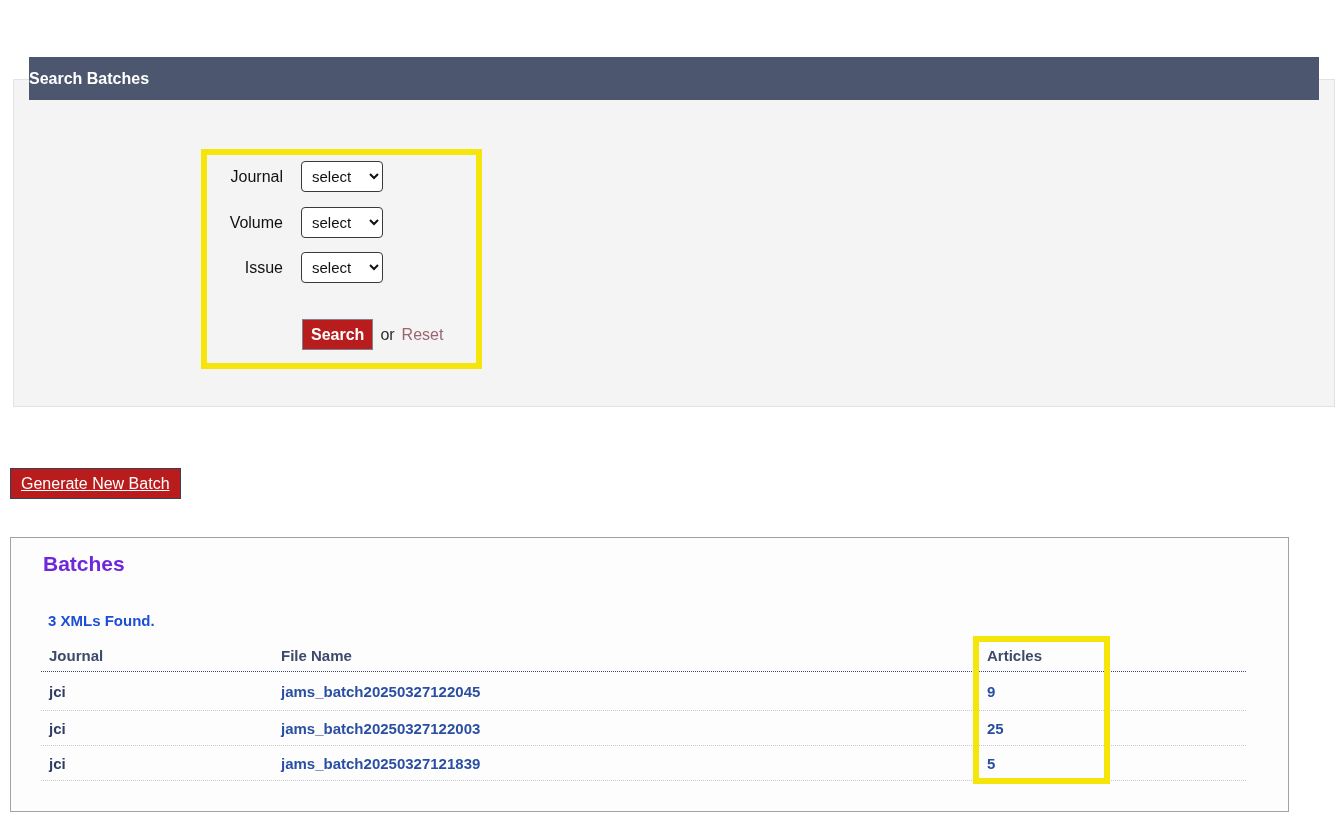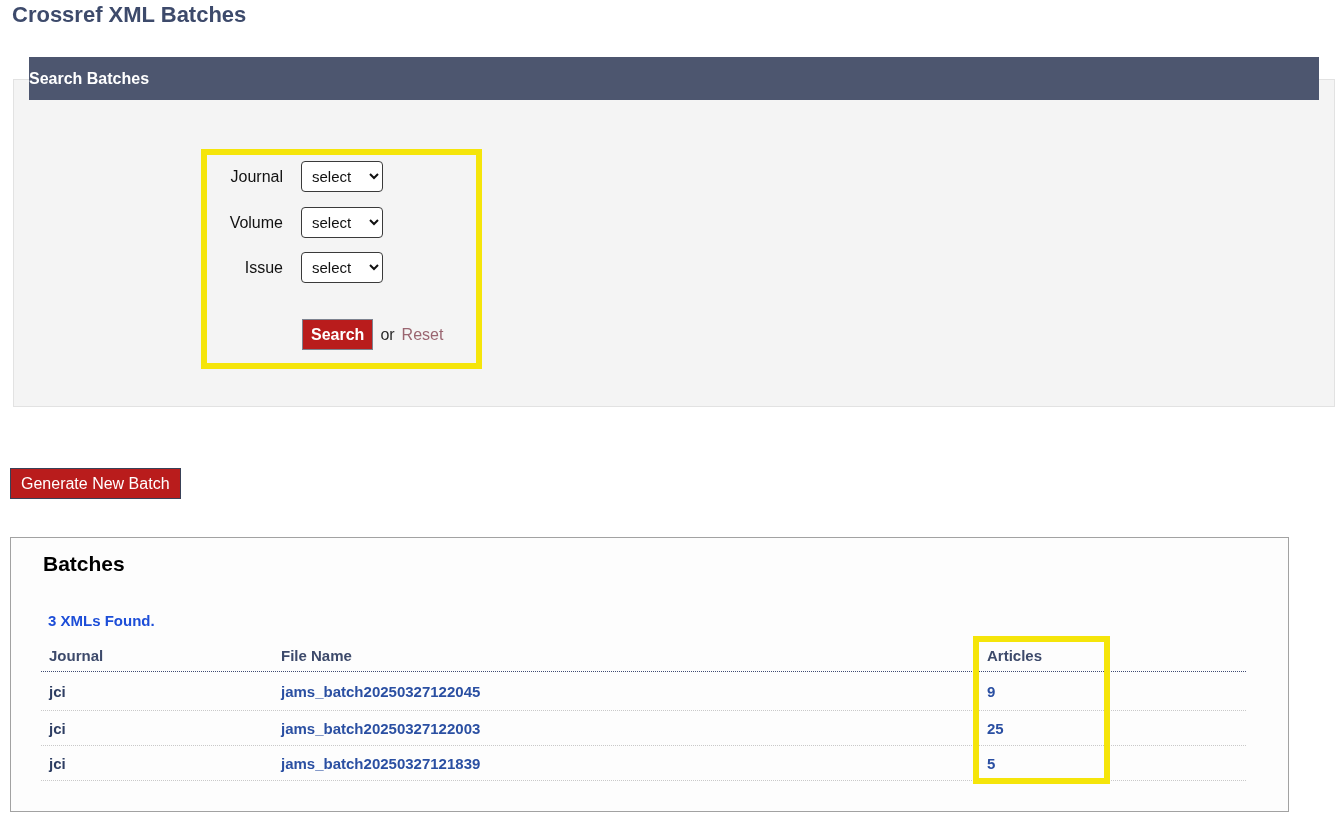--- a/index.html
+++ b/index.html
@@ -124,7 +124,6 @@
 
 <div class="page">
 
-  <h1 class="page-title">Crossref XML Batches</h1>
 
   <div class="search-panel-body"></div>
   <div class="search-panel-header">

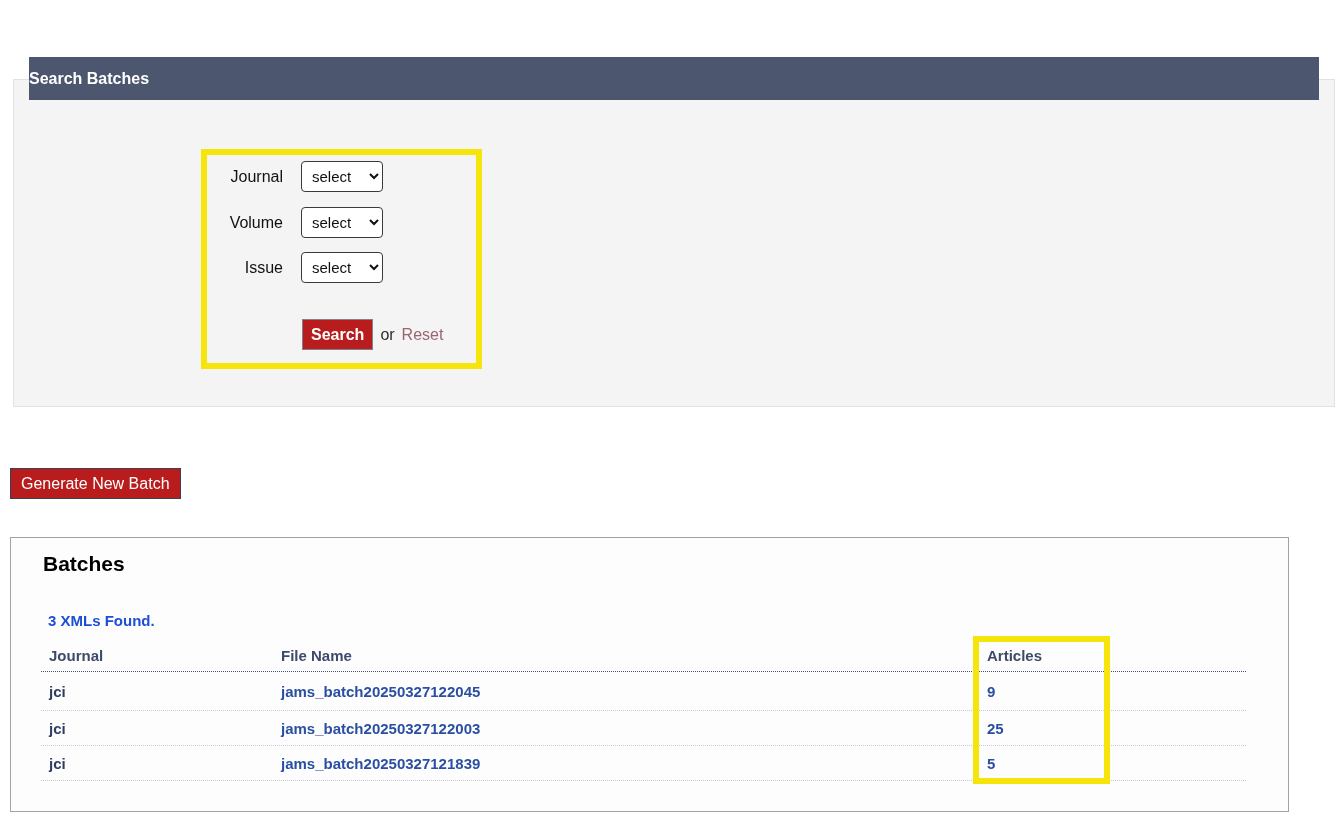--- a/index.html
+++ b/index.html
@@ -73,6 +73,7 @@
     position: absolute; left: 10px; top: 468px;
     height: 31px; padding: 0 10px; font-size: 16px;
     border: 1px solid #394157;
+    text-decoration: underline;
   }
 
   

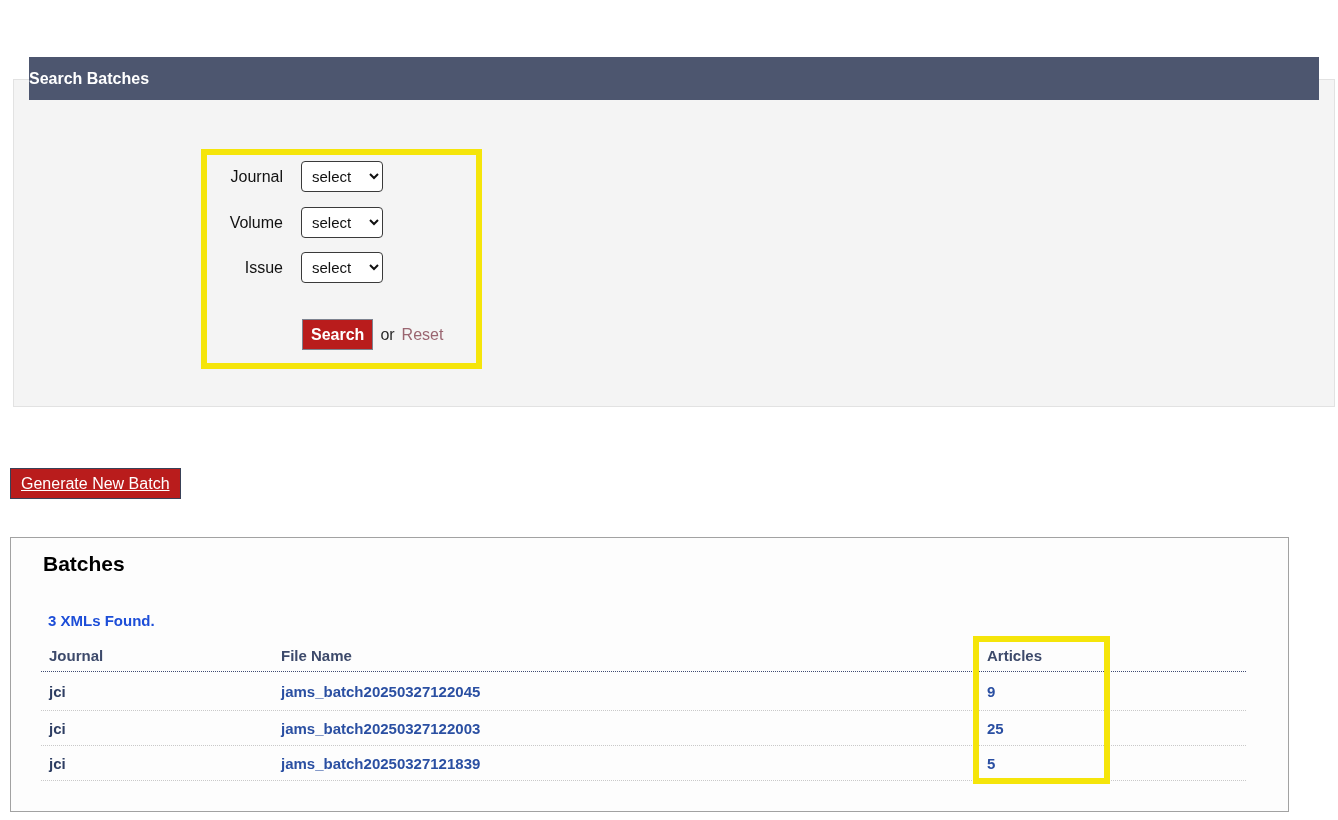--- a/index.html
+++ b/index.html
@@ -84,7 +84,7 @@
   }
   .batches-title {
     position: absolute; left: 32px; top: 14px;
-    font-size: 21px; font-weight: bold; color: #000000;
+    font-size: 21px; font-weight: bold; color: #6d28d9;
   }
   .batches-count {
     position: absolute; left: 37px; top: 74px;

